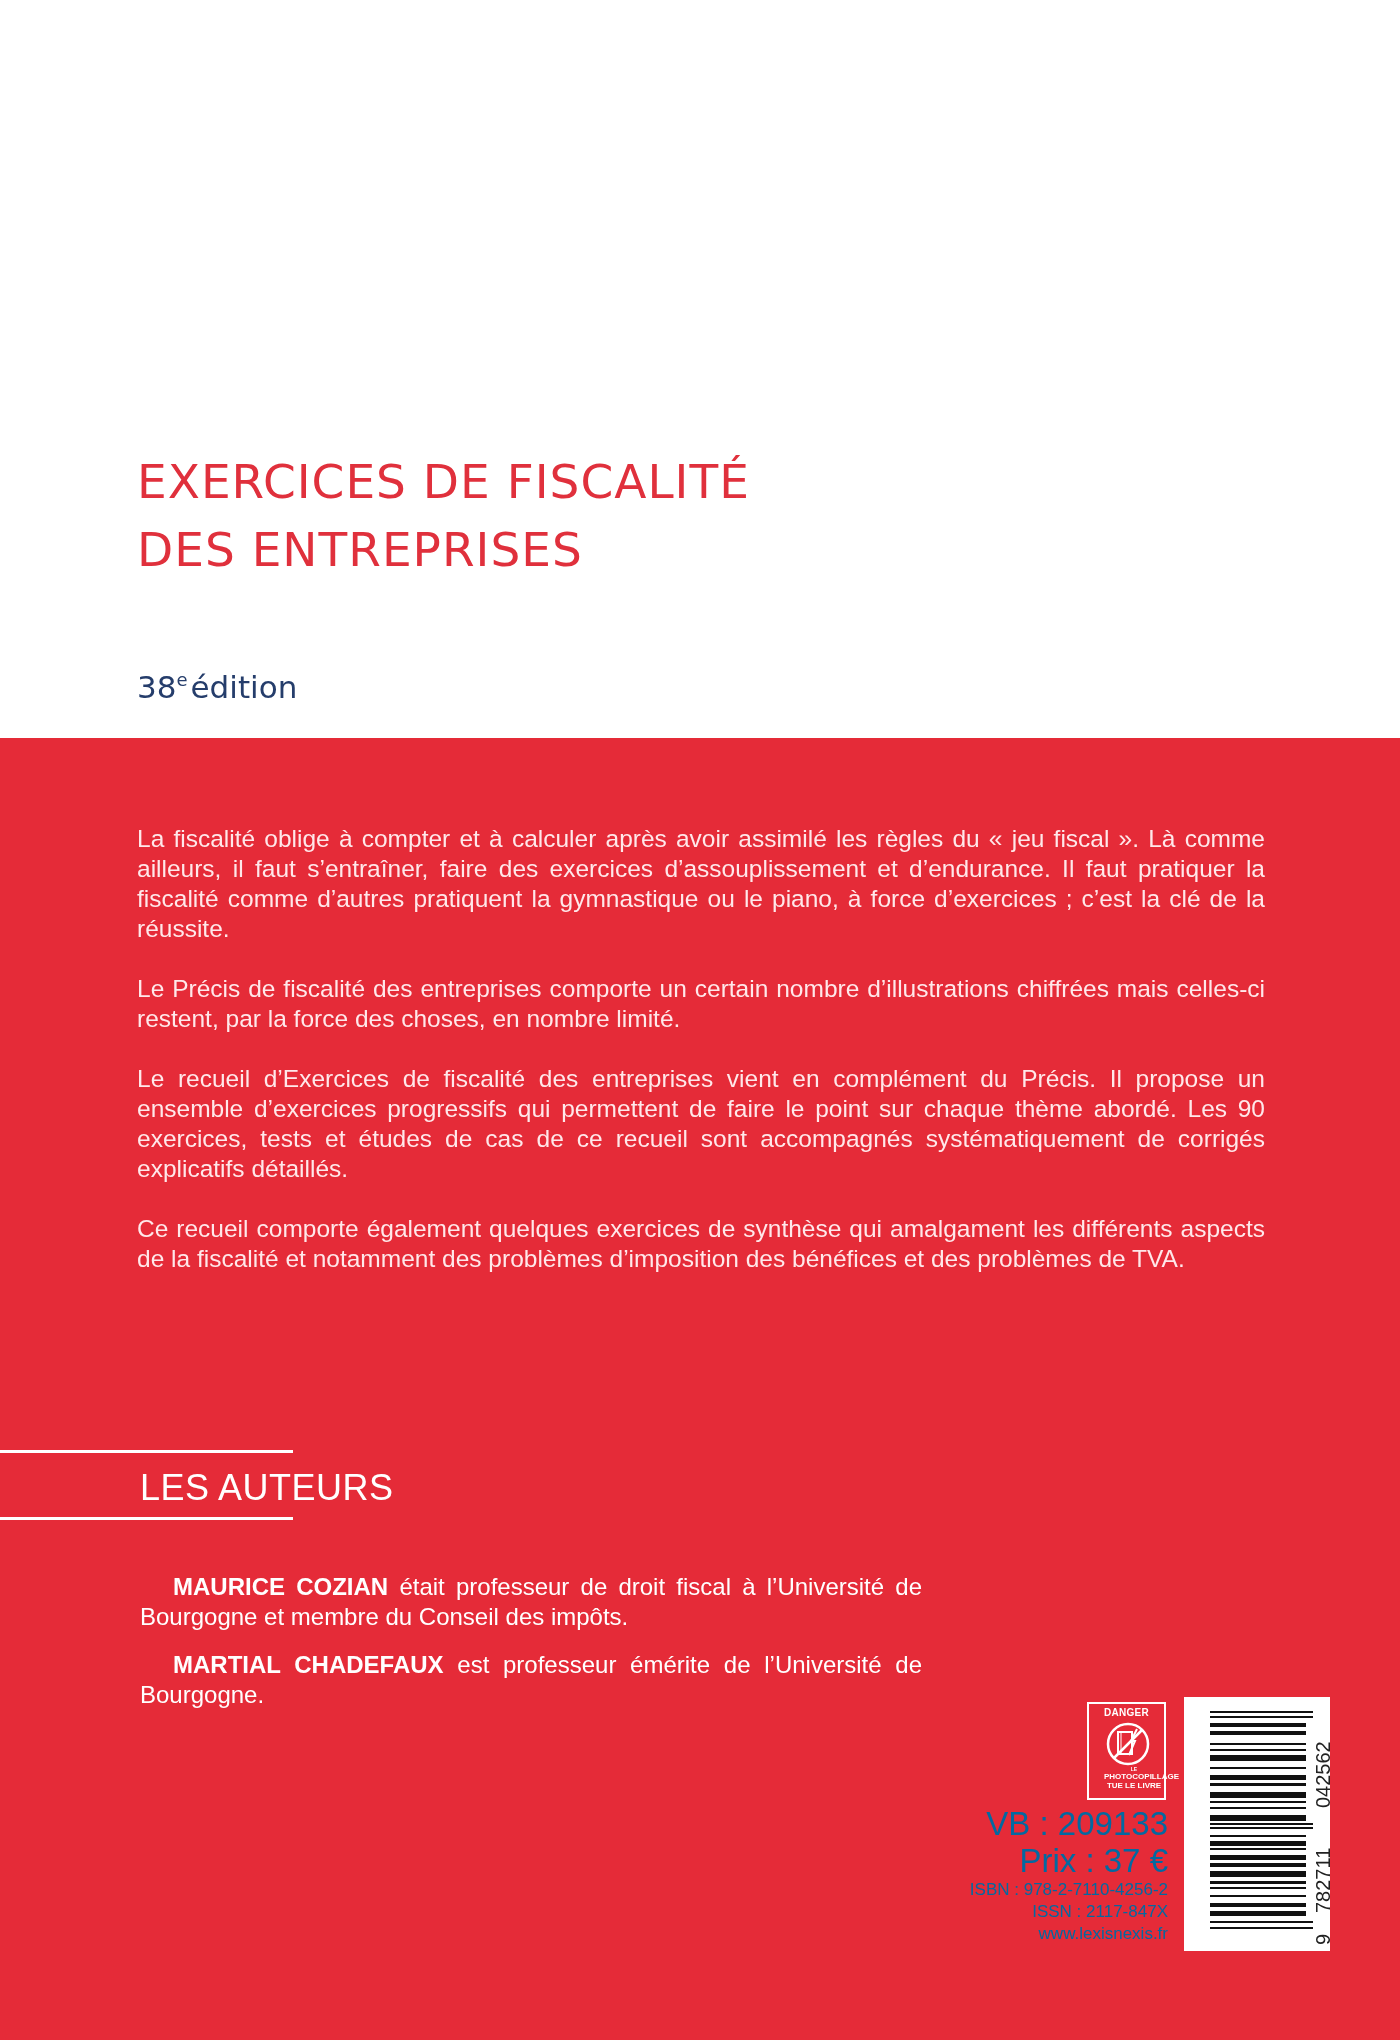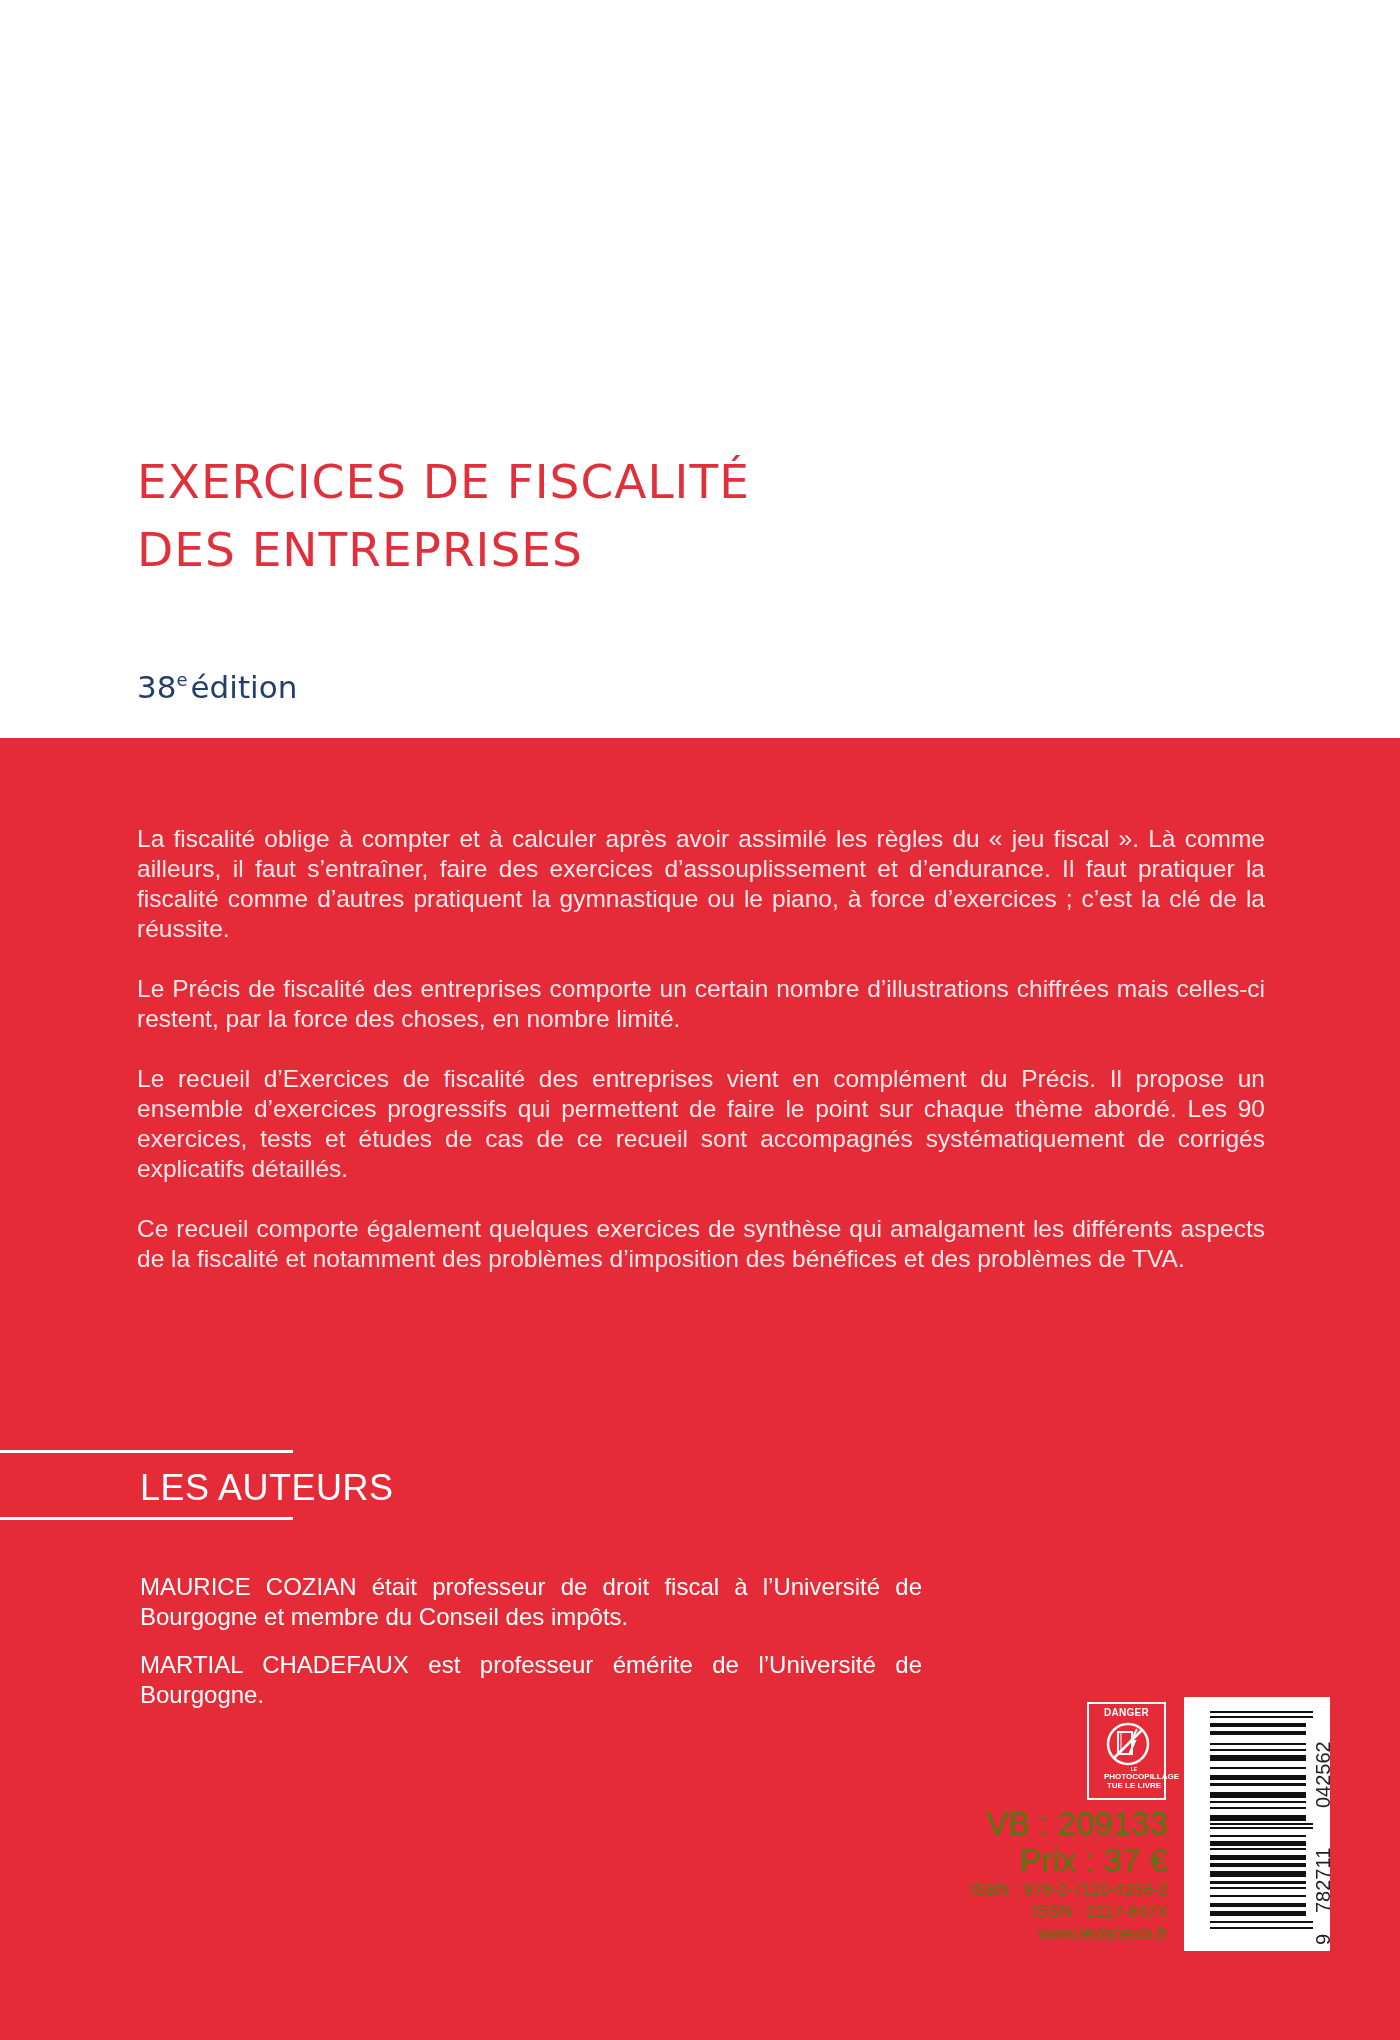--- a/index.html
+++ b/index.html
@@ -46,7 +46,7 @@
       font-size: 24px; line-height: 30px; text-align: justify;
     }
     .authors p { margin-bottom: 18px; }
-    .authors b { font-weight: normal; }
+    .authors b { font-weight: bold; margin-left: 33px; }
 
     .danger-logo {
       position: absolute; left: 1087px; top: 1702px; width: 79px; height: 98px;

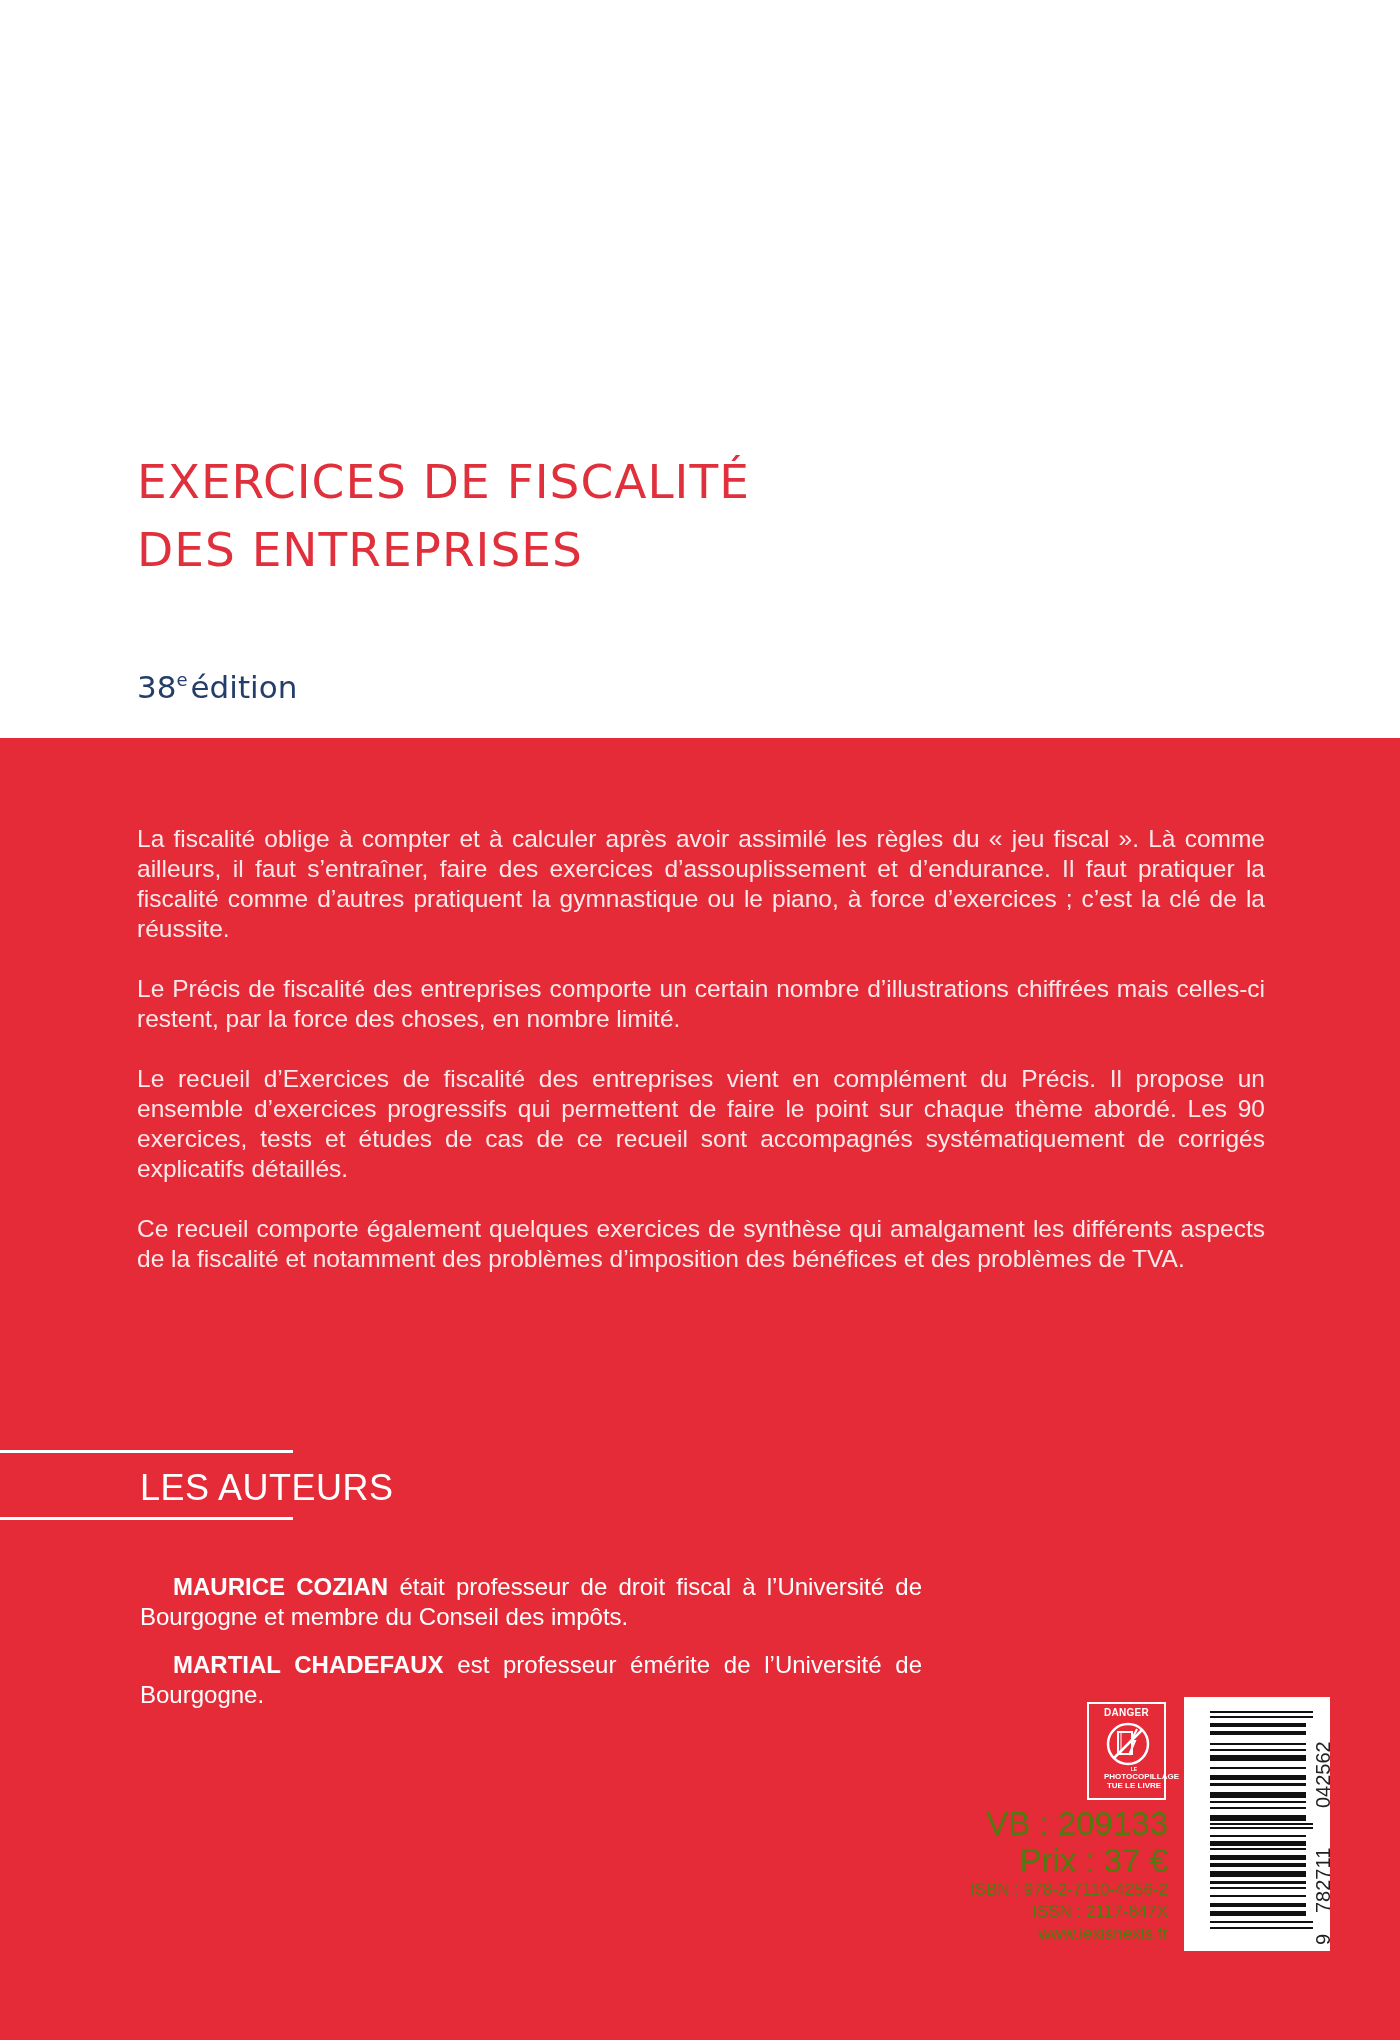--- a/index.html
+++ b/index.html
@@ -59,7 +59,7 @@
 
     .pricing {
       position: absolute; right: 232px; top: 1805px; text-align: right;
-      color: #4d7c0f; font-family: "Liberation Sans", sans-serif;
+      color: #0369a1; font-family: "Liberation Sans", sans-serif;
     }
     .pricing .vb { font-size: 33px; line-height: 38px; }
     .pricing .prix { font-size: 33px; line-height: 36px; }

